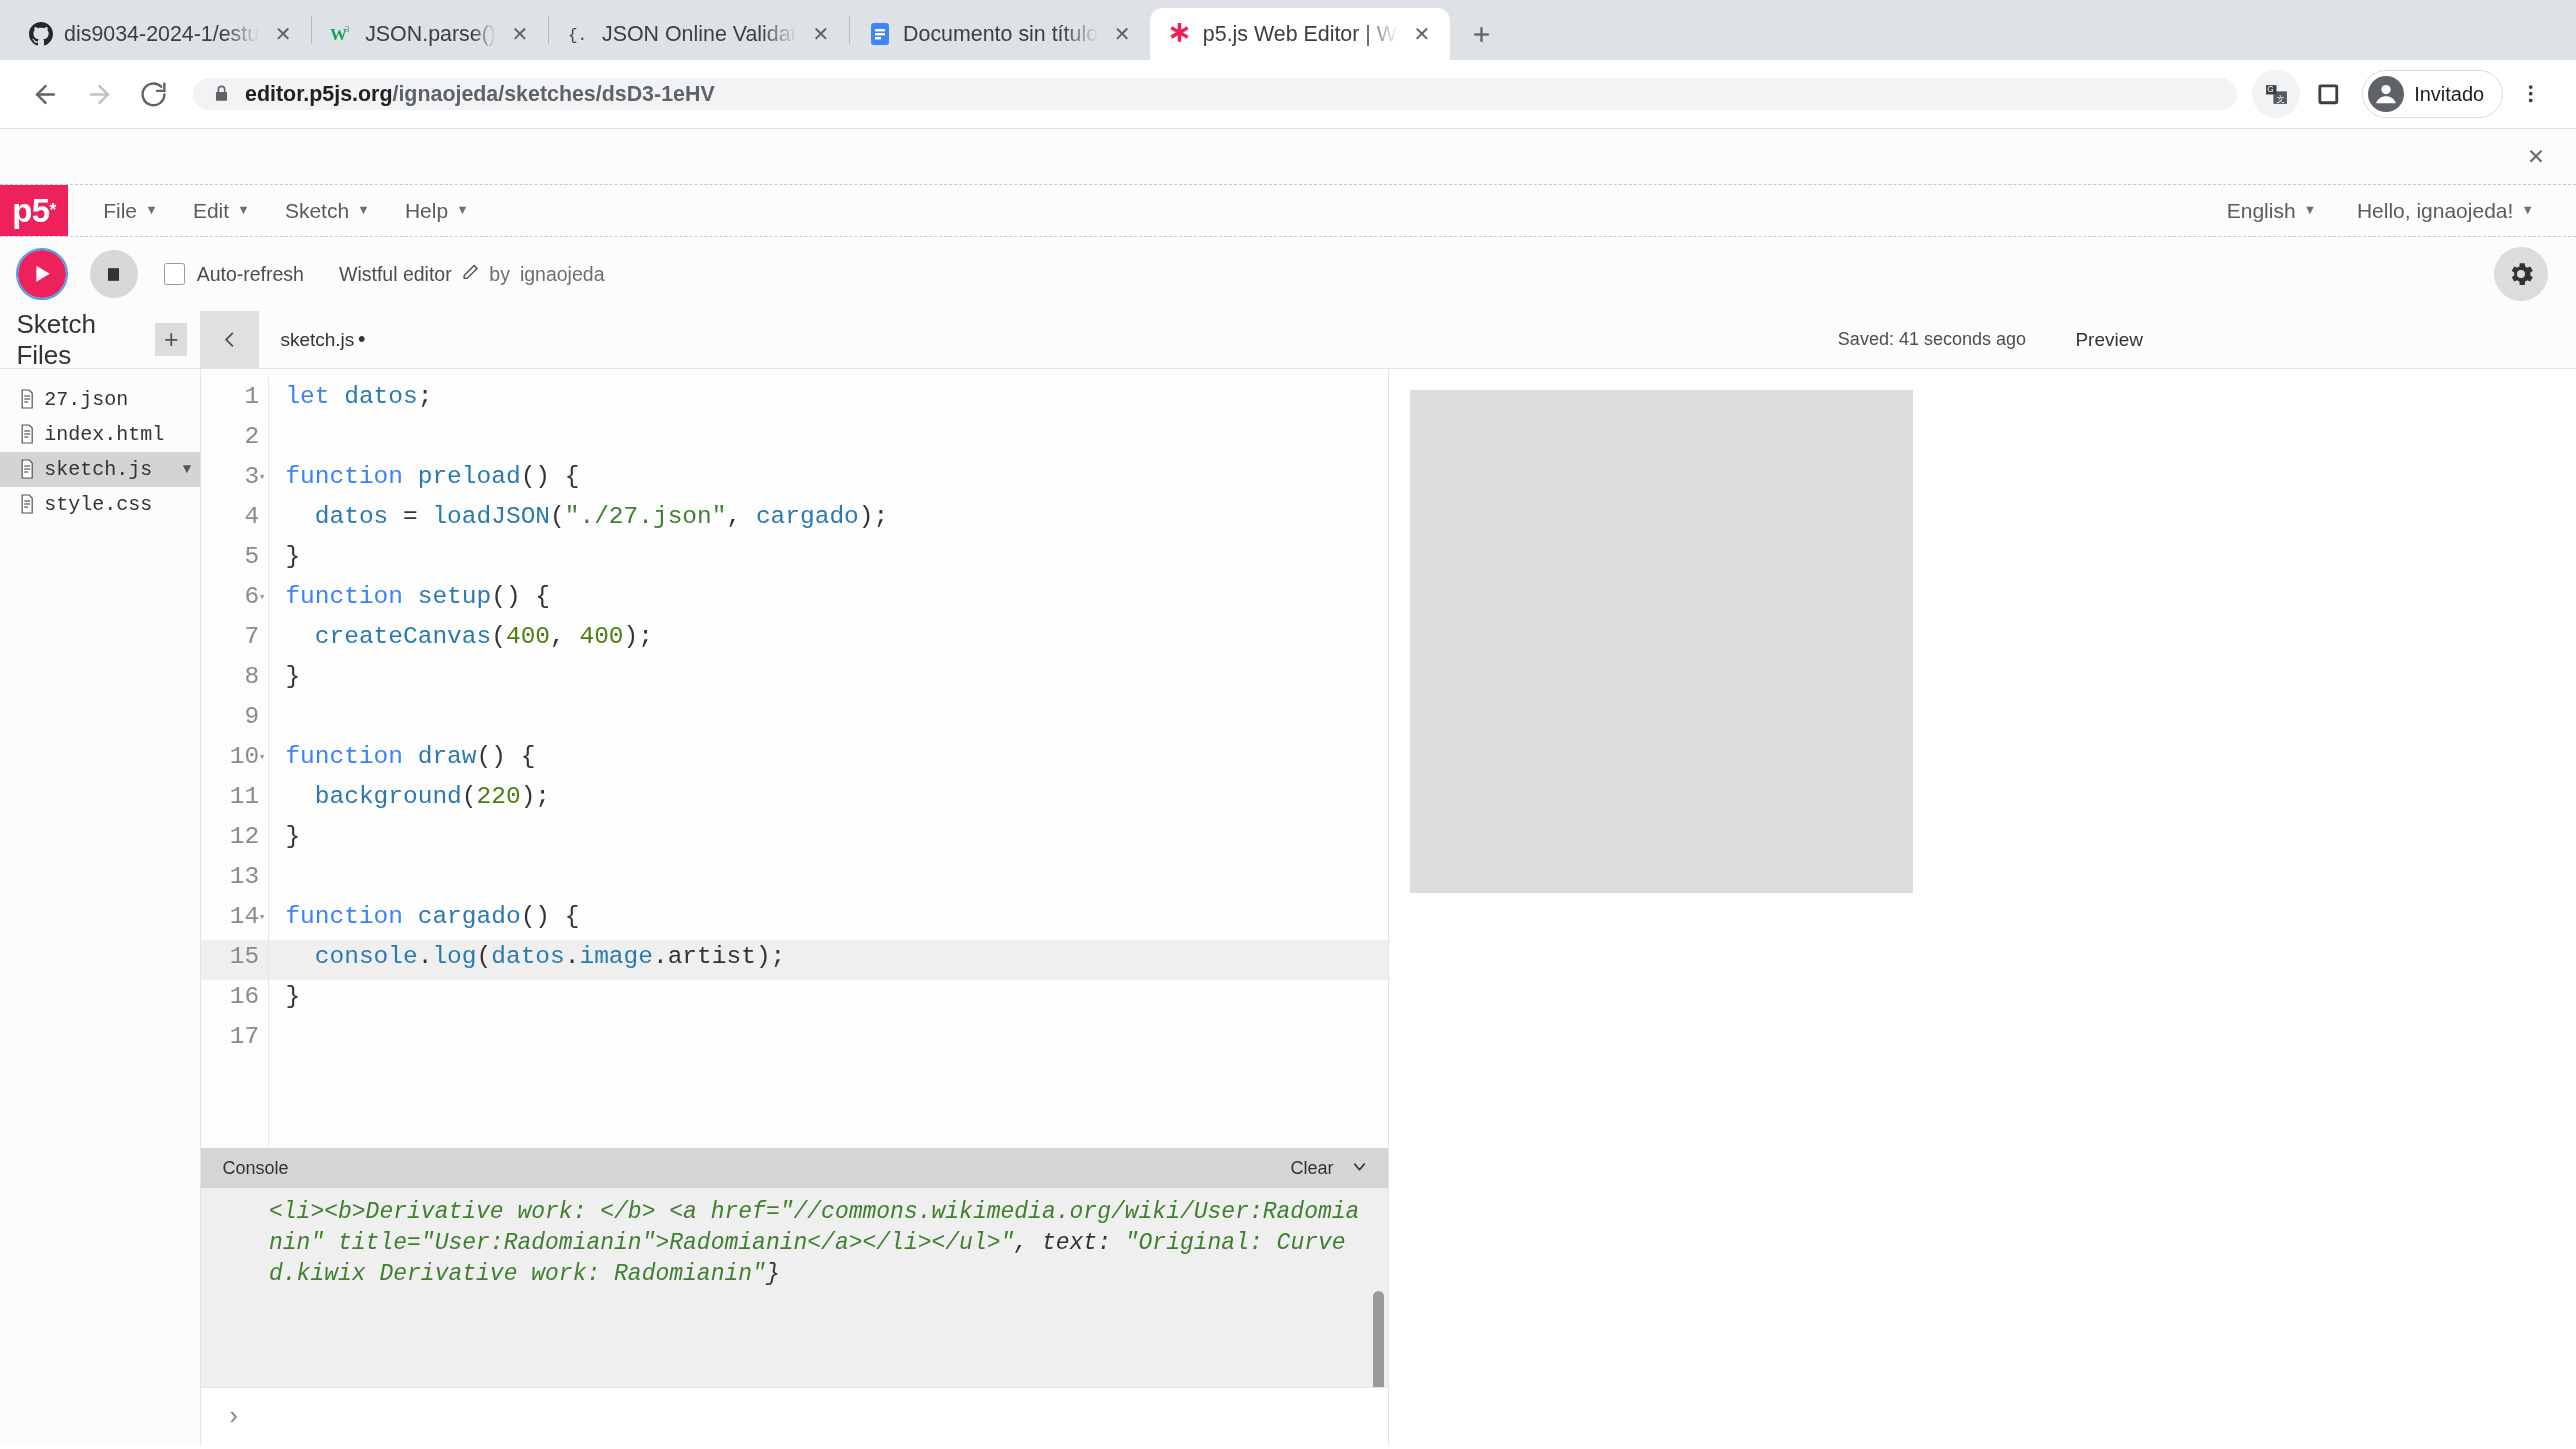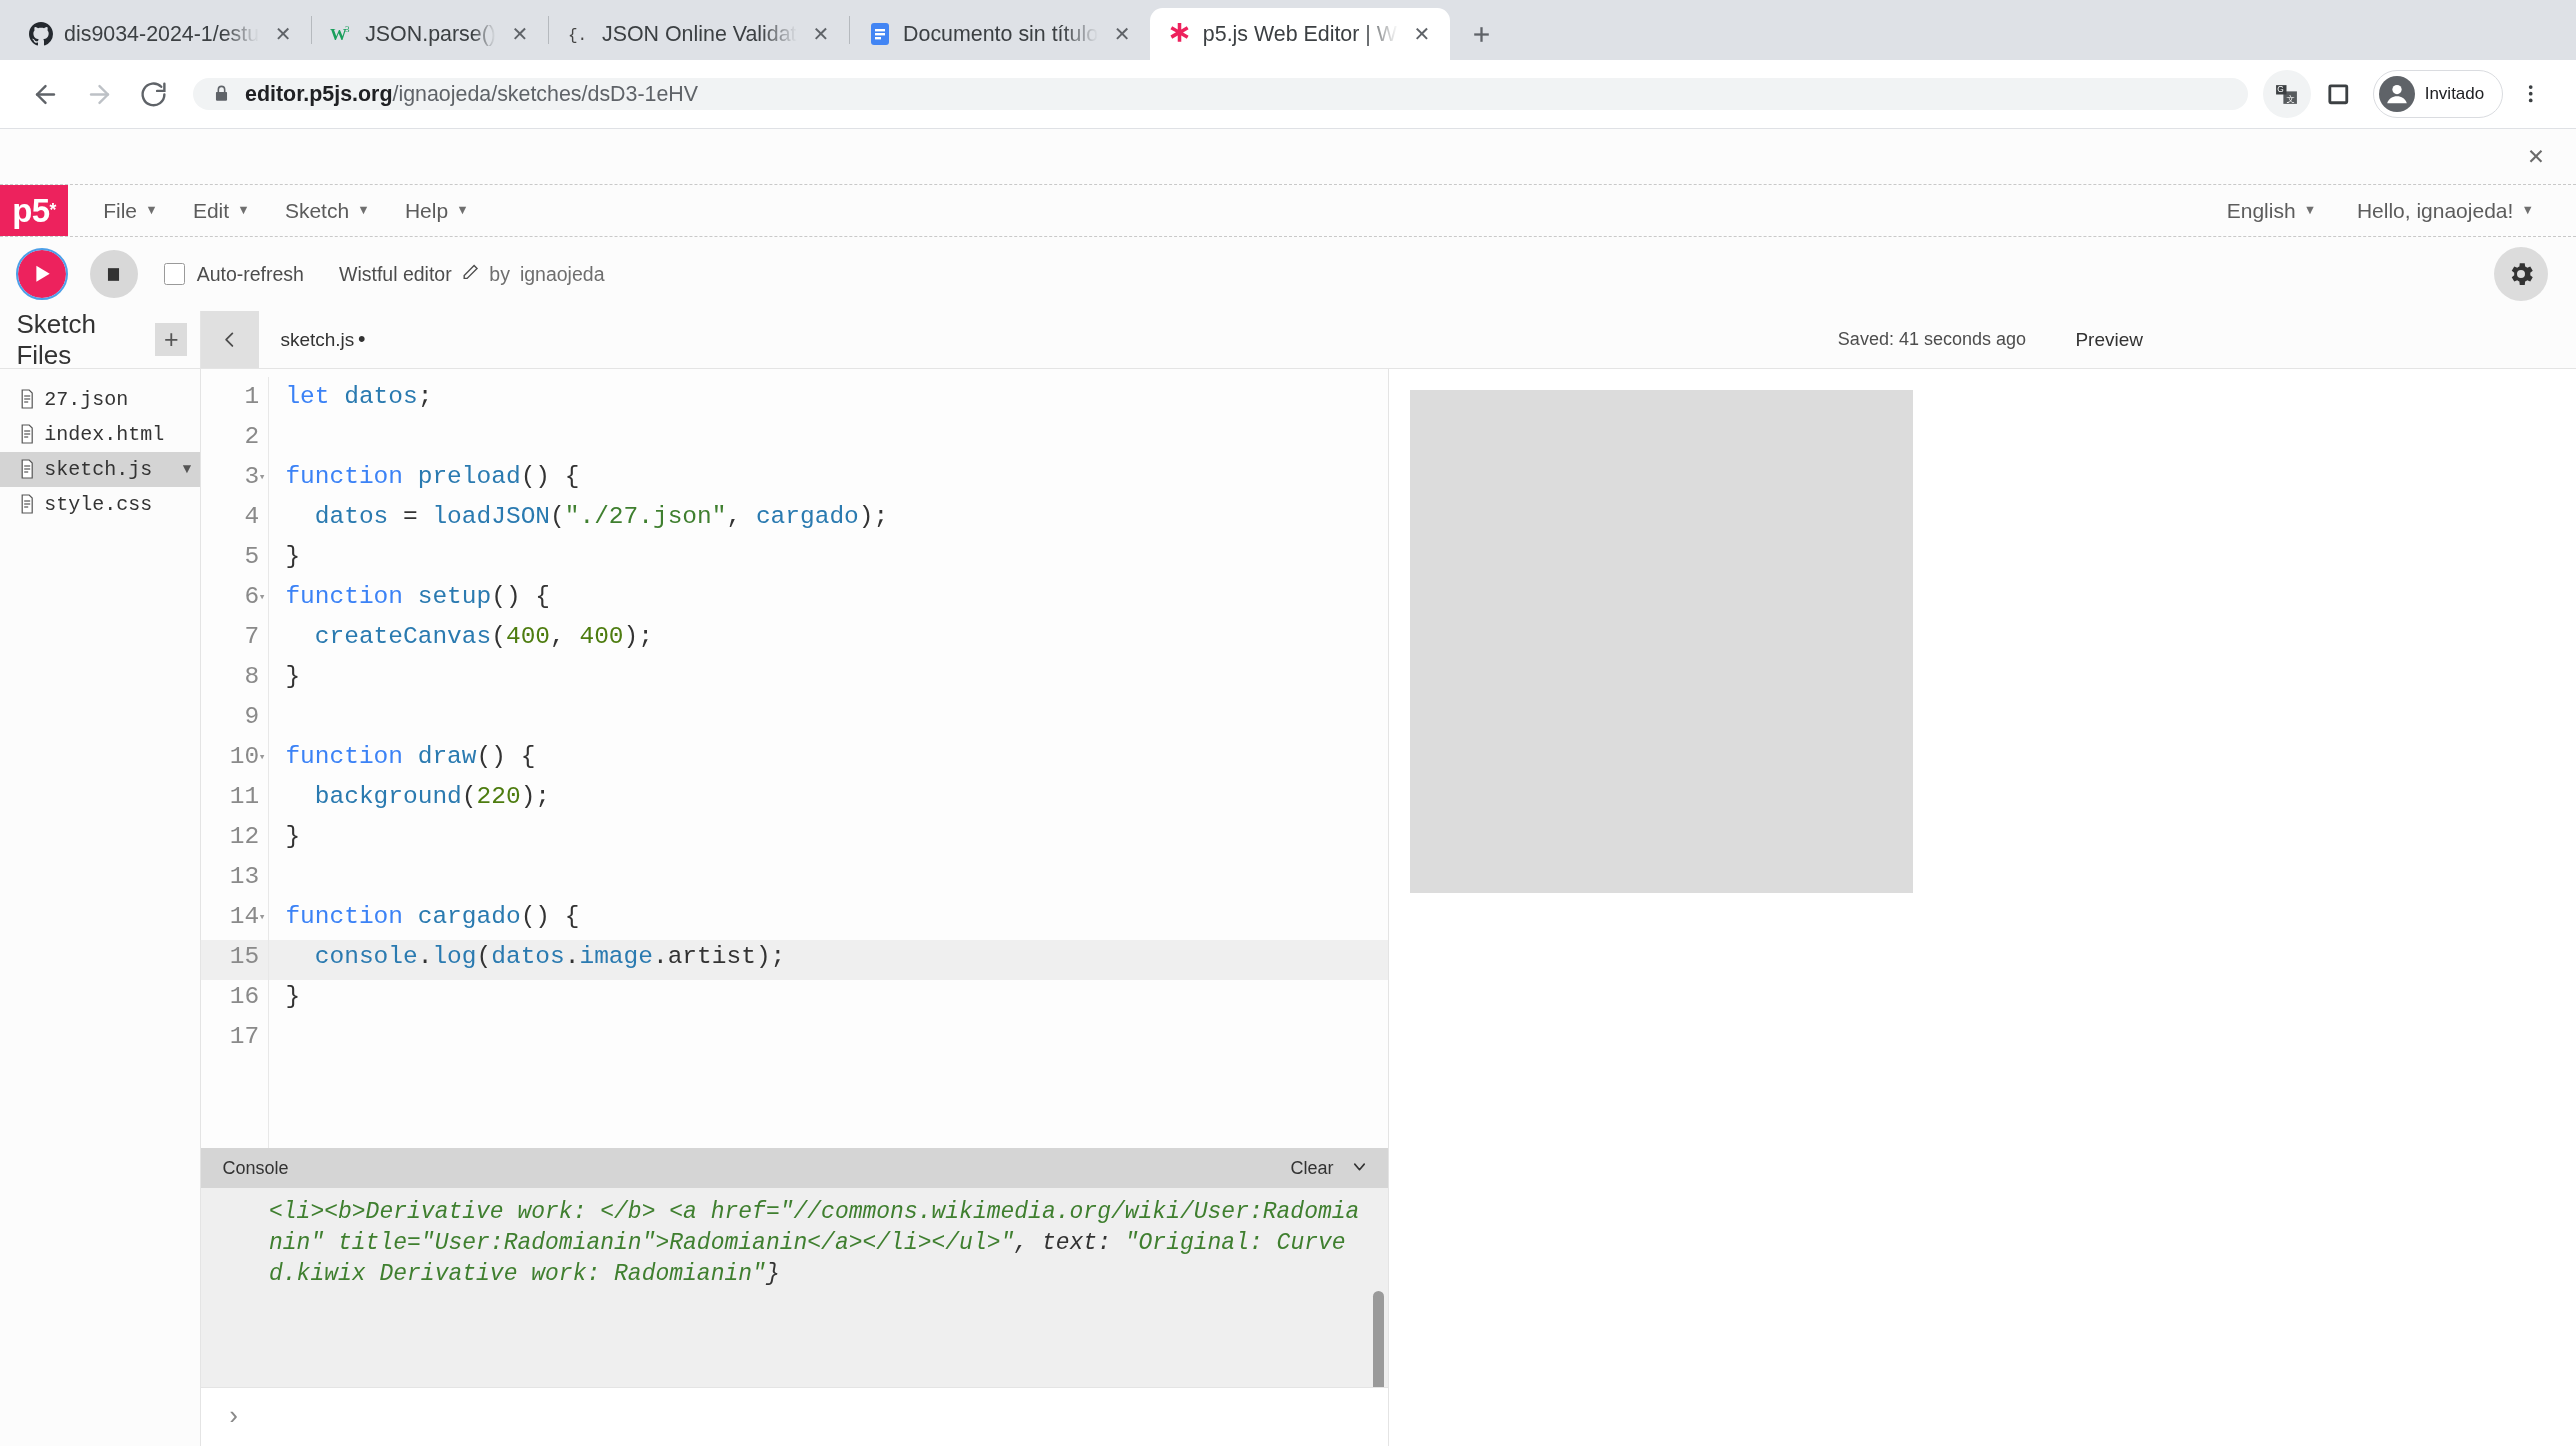--- a/index.html
+++ b/index.html
@@ -93,6 +93,7 @@
     padding: 0 19px;
     gap: 14px;
     margin: 0 8.8px;
+    font-weight: bold;
   }
   .omnibox .url {
     font-size: 21.4px;

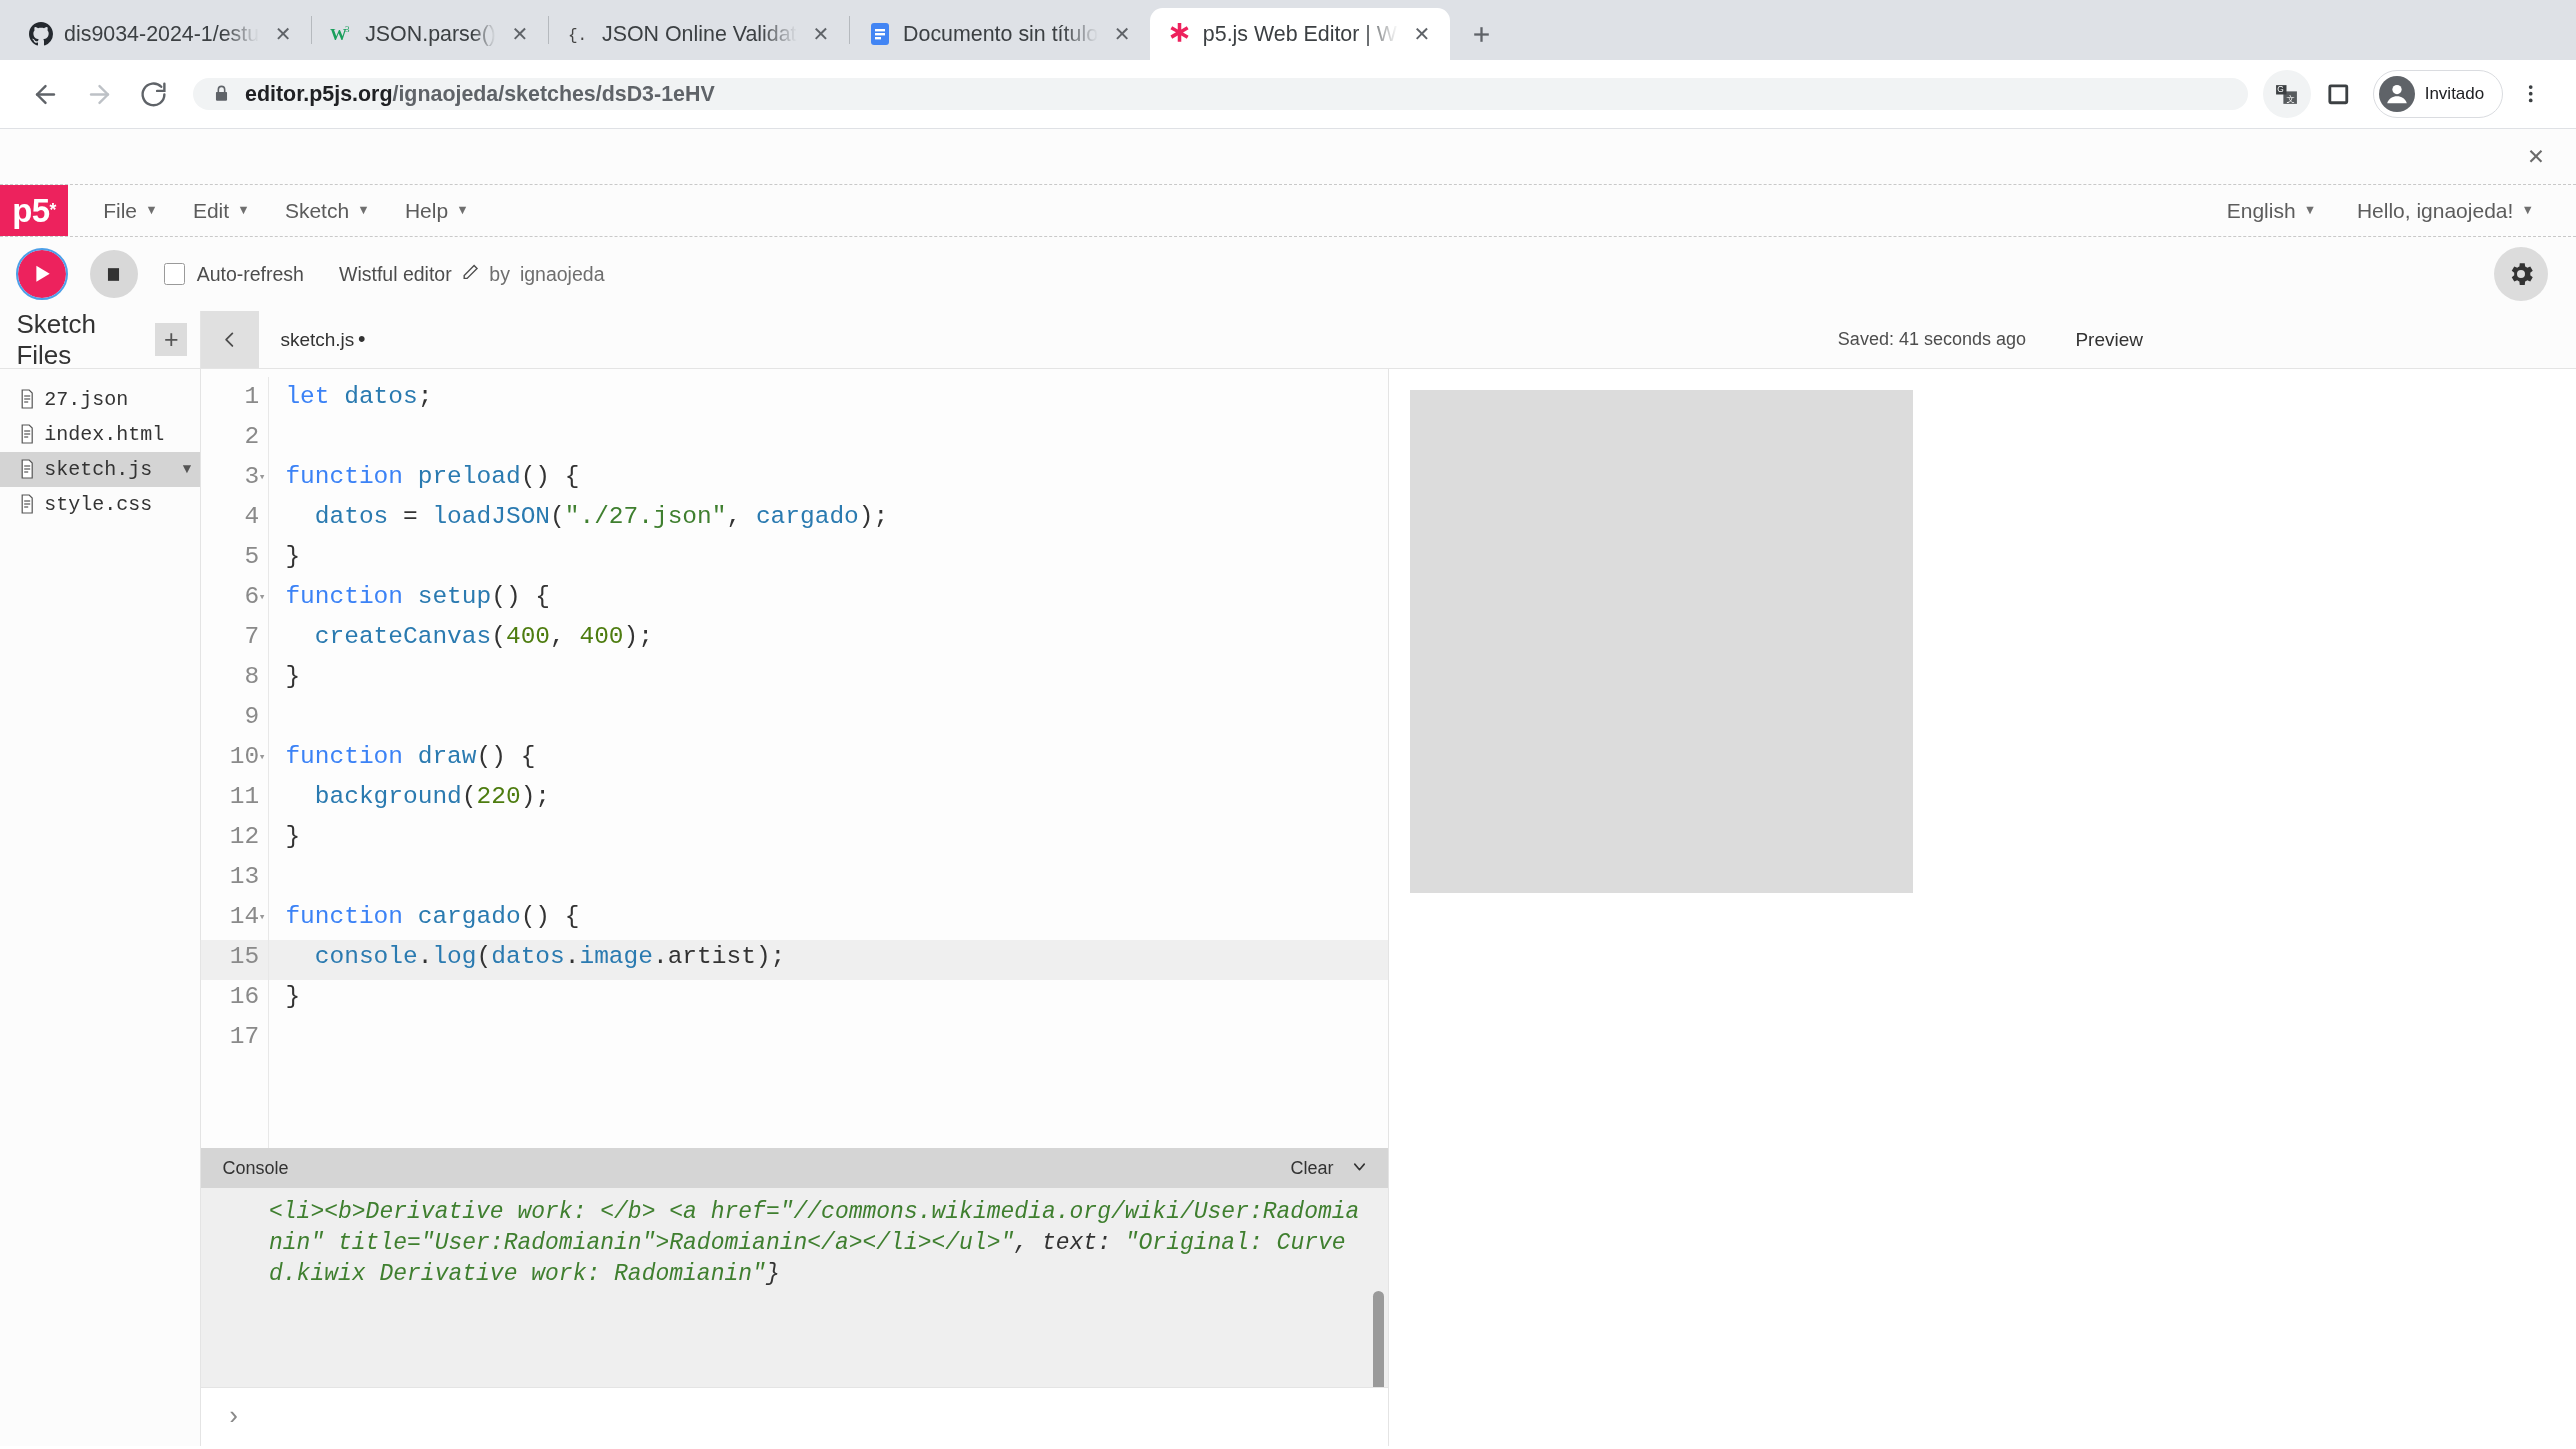--- a/index.html
+++ b/index.html
@@ -124,7 +124,7 @@
     background: #5f6368;
     display: flex; align-items: center; justify-content: center;
   }
-  .profile-chip .pname { font-size: 17px; color: #202124; white-space: nowrap; }
+  .profile-chip .pname { font-size: 20px; color: #202124; white-space: nowrap; }
 
   
   .p5-banner {

